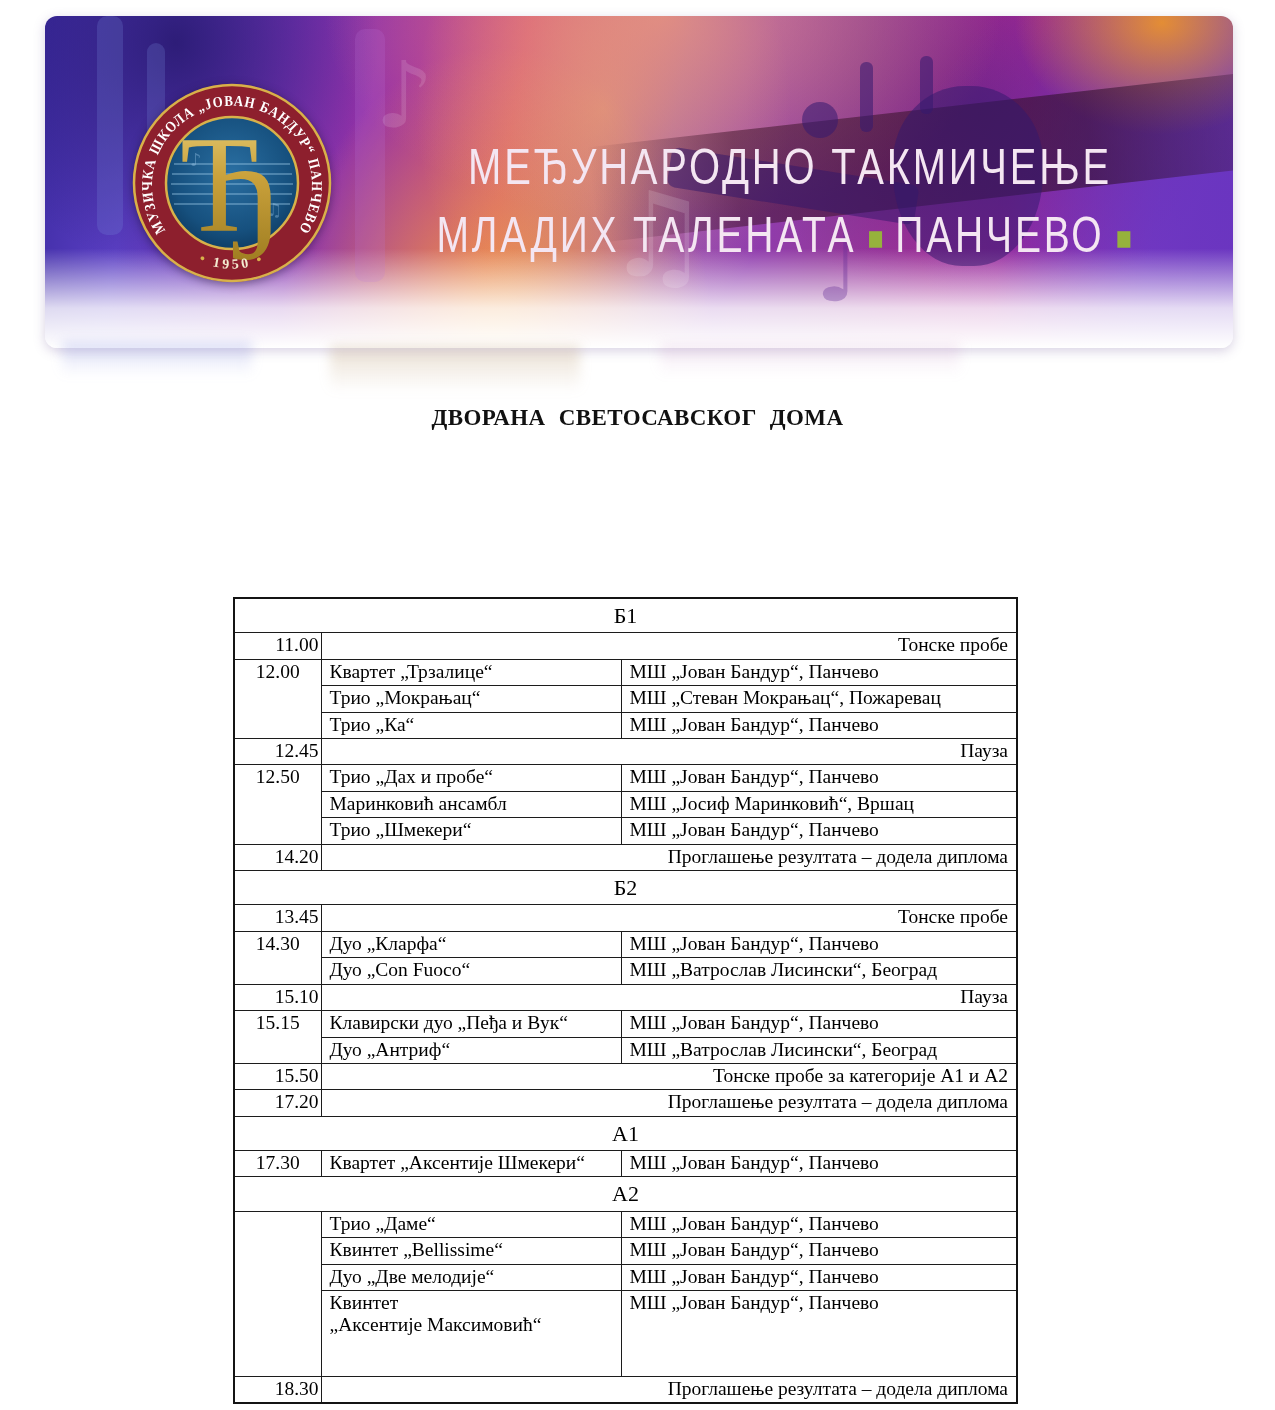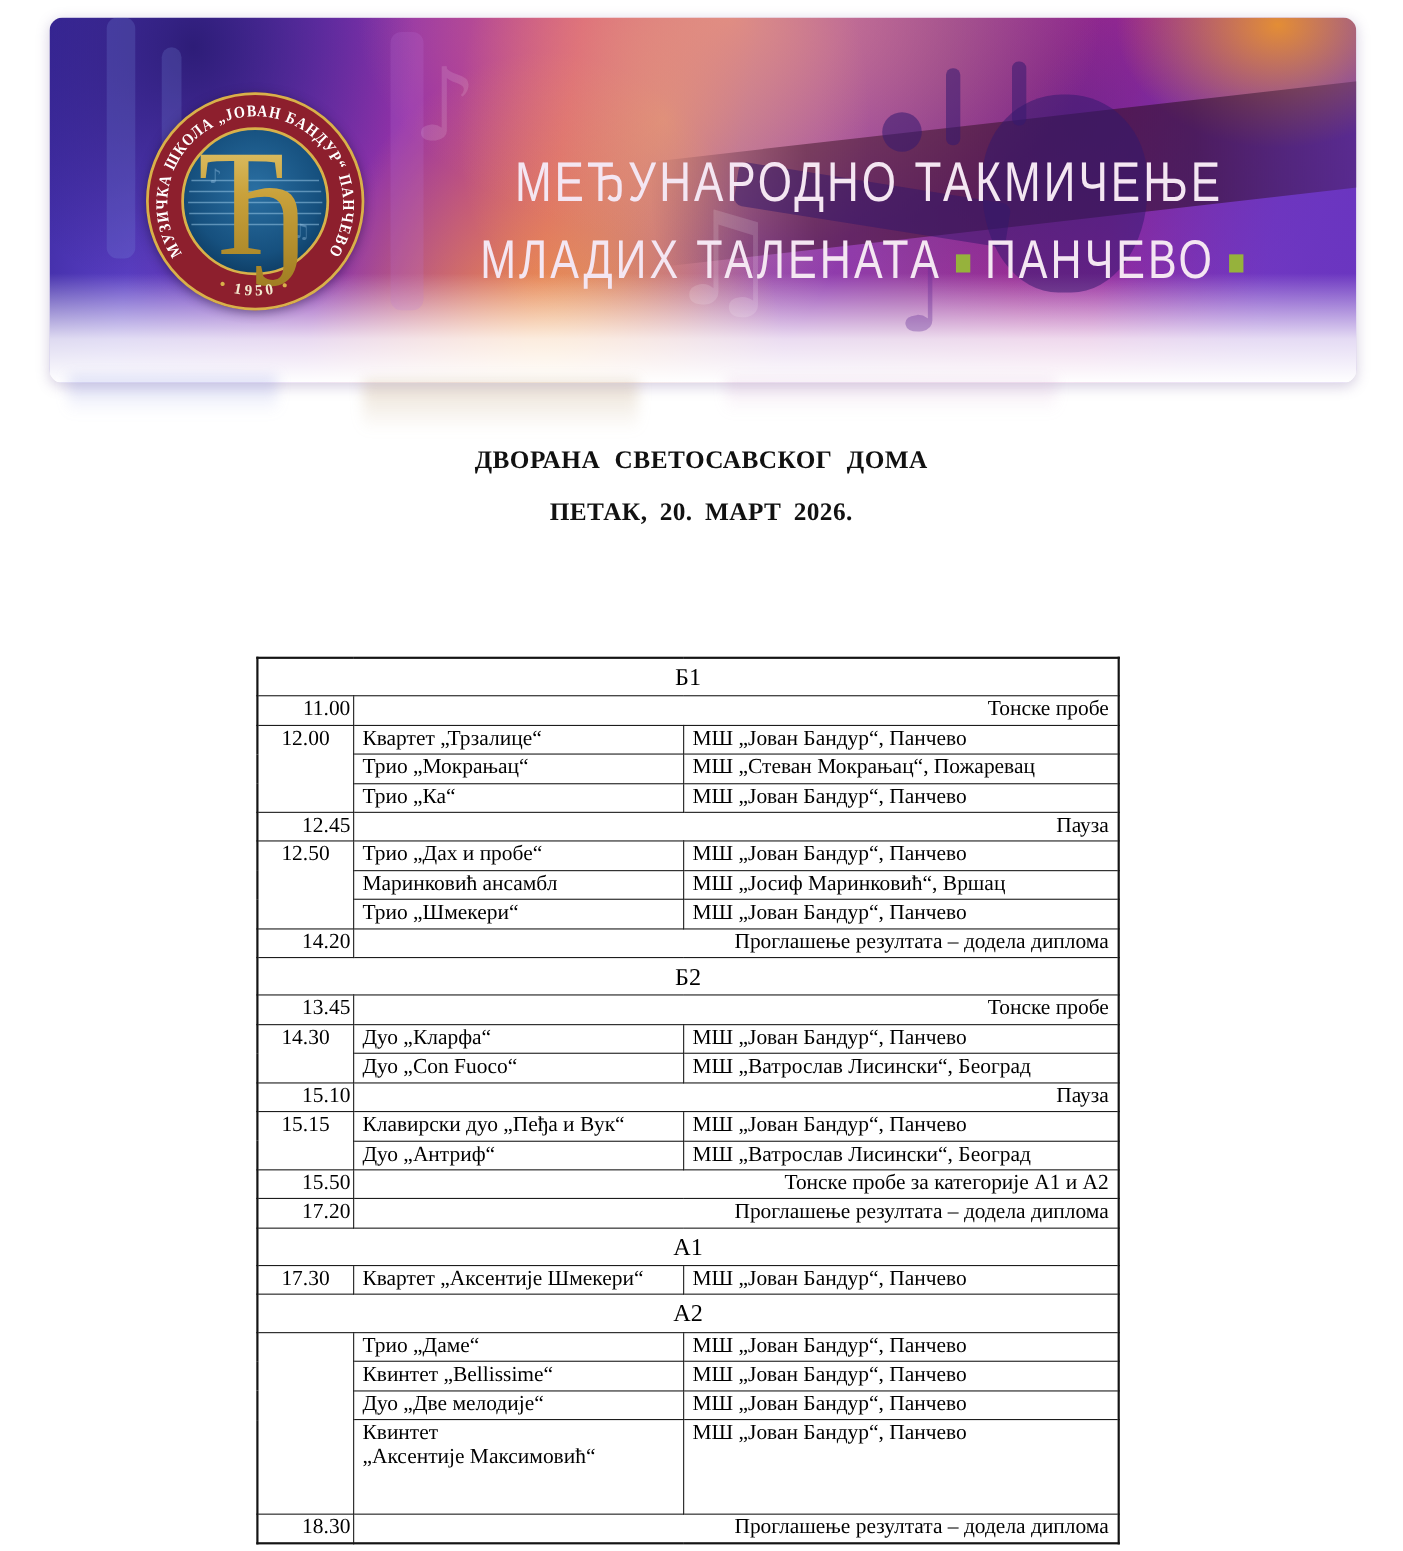--- a/index.html
+++ b/index.html
@@ -170,7 +170,6 @@
   <div class="refl rf3"></div>
 
   <div class="doc-h h1">ДВОРАНА СВЕТОСАВСКОГ ДОМА</div>
-  <div class="doc-h h2">ПЕТАК, 20. МАРТ 2026.</div>
 
   <table class="sched">
     <colgroup>

